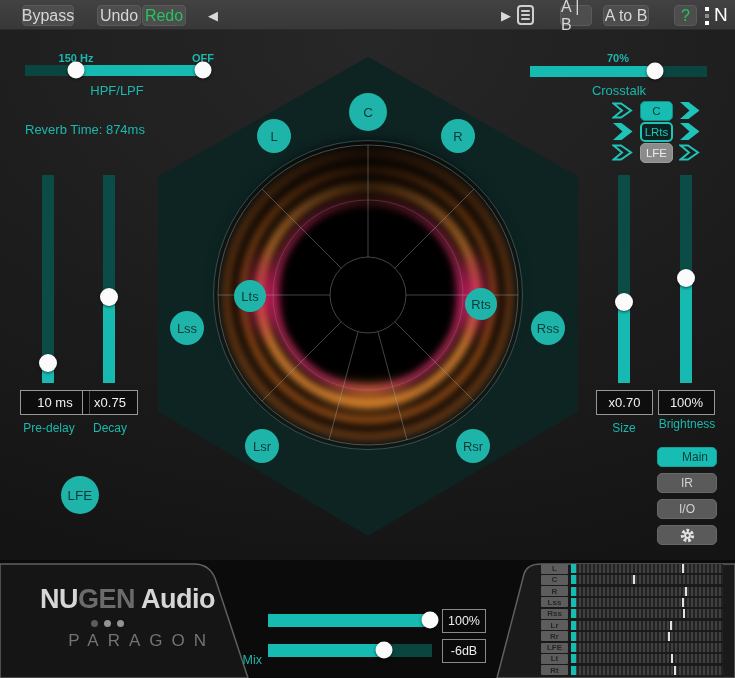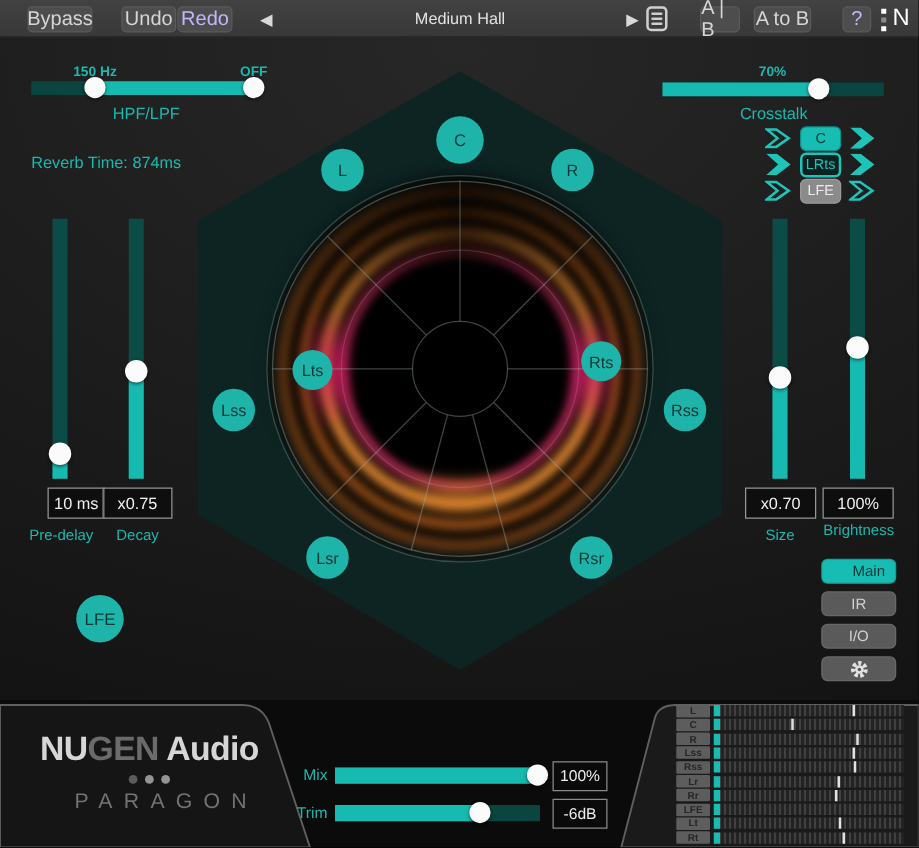--- a/index.html
+++ b/index.html
@@ -16,7 +16,7 @@
   .tb-btn { position:absolute; top:5px; height:21px; border-radius:4px;
     background:#4d4d4d; border:1px solid #5a5a5a; color:#d6d6d6; font-size:16px;
     display:flex; align-items:center; justify-content:center; }
-  .tb-btn.dim { color:#c4b5fd;text-align:center; }
+  .tb-btn.dim { color:#22c55e;text-align:center; }
   .tb-arrow { position:absolute; top:4px; width:16px; height:22px; color:#d9d9d9;
     font-size:13px; display:flex; align-items:center; justify-content:center; }
   .preset-name { position:absolute; top:7px; left:280px; width:176px; text-align:center;

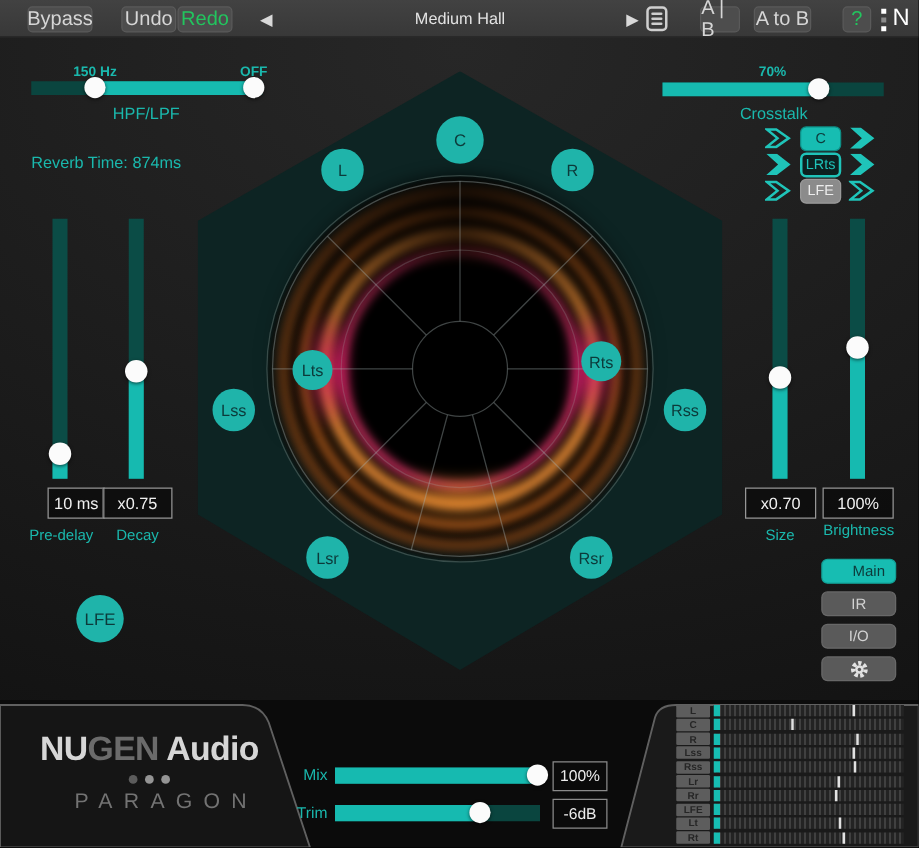--- a/index.html
+++ b/index.html
@@ -123,7 +123,6 @@
     <div class="tb-btn" style="left:97px;width:44px;">Undo</div>
     <div class="tb-btn dim" style="left:142px;width:44px;">Redo</div>
     <div class="tb-arrow" style="left:205px;">◀</div>
-    <div class="preset-name">Medium Hall</div>
     <div class="tb-arrow" style="left:498px;">▶</div>
     <div class="list-icon">
         <i></i>

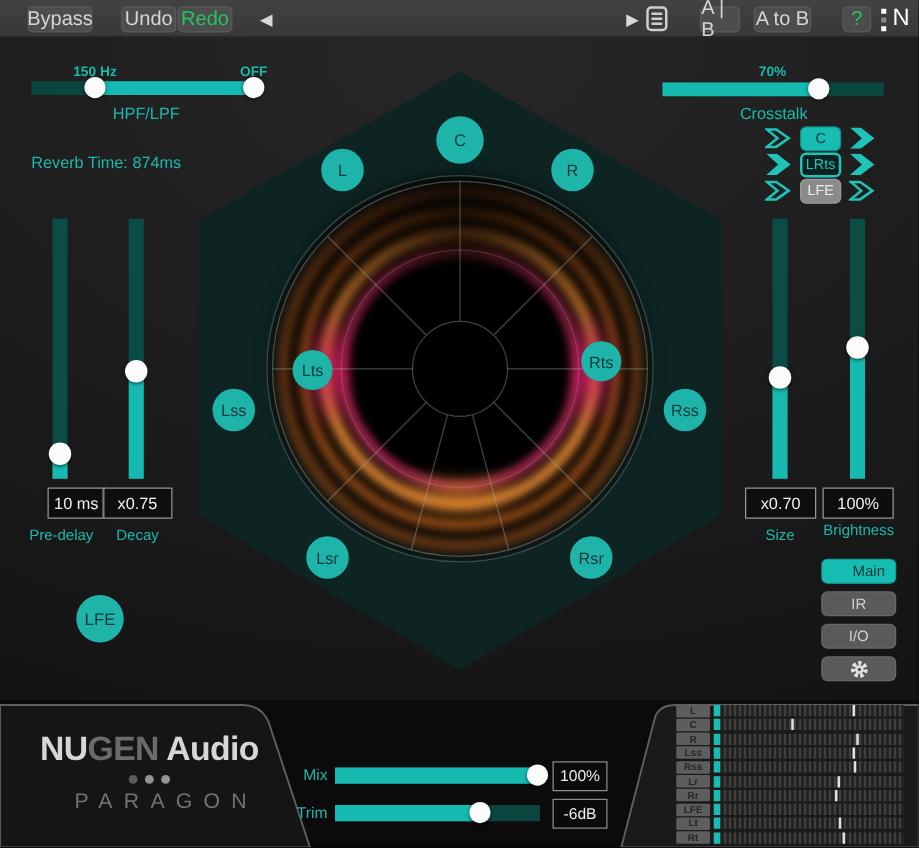--- a/index.html
+++ b/index.html
@@ -172,7 +172,7 @@
   <div class="node" style="left:274px;top:136px;">L</div>
   <div class="node" style="left:458px;top:136px;">R</div>
   <div class="node sm" style="left:250px;top:296px;">Lts</div>
-  <div class="node sm" style="left:481px;top:289px;">Rts</div>
+  <div class="node sm" style="left:481px;top:304px;">Rts</div>
   <div class="node" style="left:187px;top:328px;">Lss</div>
   <div class="node" style="left:548px;top:328px;">Rss</div>
   <div class="node" style="left:262px;top:446px;">Lsr</div>

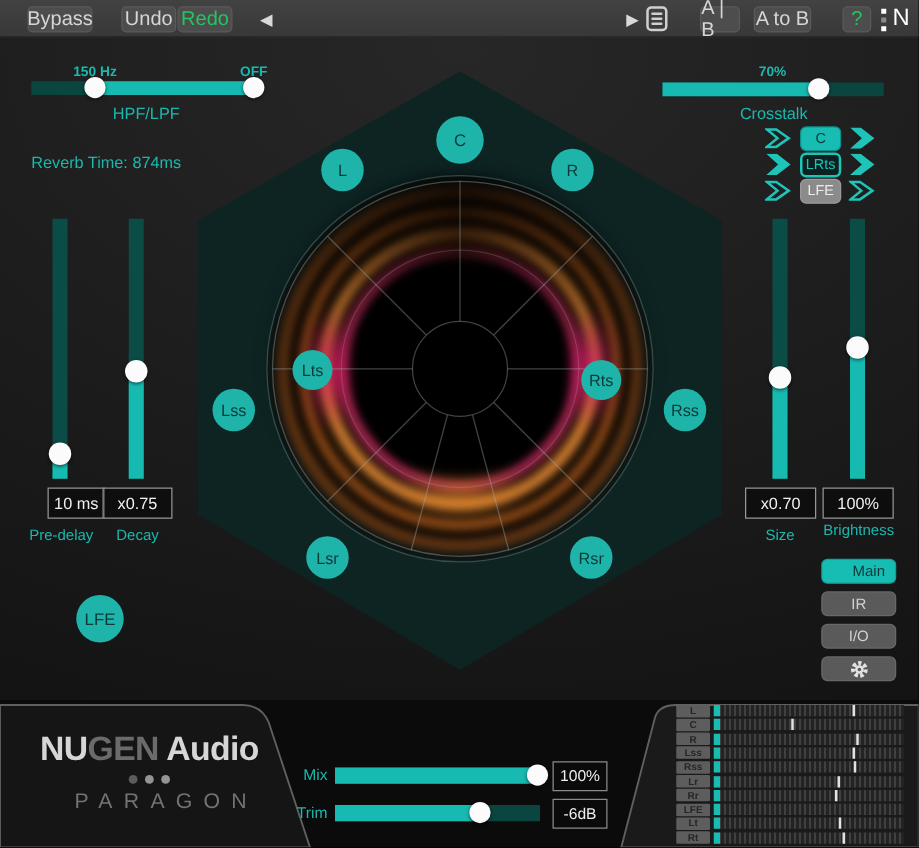--- a/index.html
+++ b/index.html
@@ -202,7 +202,7 @@
       </div>
     <div class="vhandle" style="top:122px;"></div>
   </div>
-  <div class="valbox" style="left:20px;top:390px;width:46px;margin-left:18px;">10 ms</div>
+  <div class="valbox" style="left:20px;top:390px;width:70px;">10 ms</div>
   <div class="valbox" style="left:82px;top:390px;width:56px;">x0.75</div>
   <div class="tlabel center" style="left:49px;top:421px;">Pre-delay</div>
   <div class="tlabel center" style="left:110px;top:421px;">Decay</div>

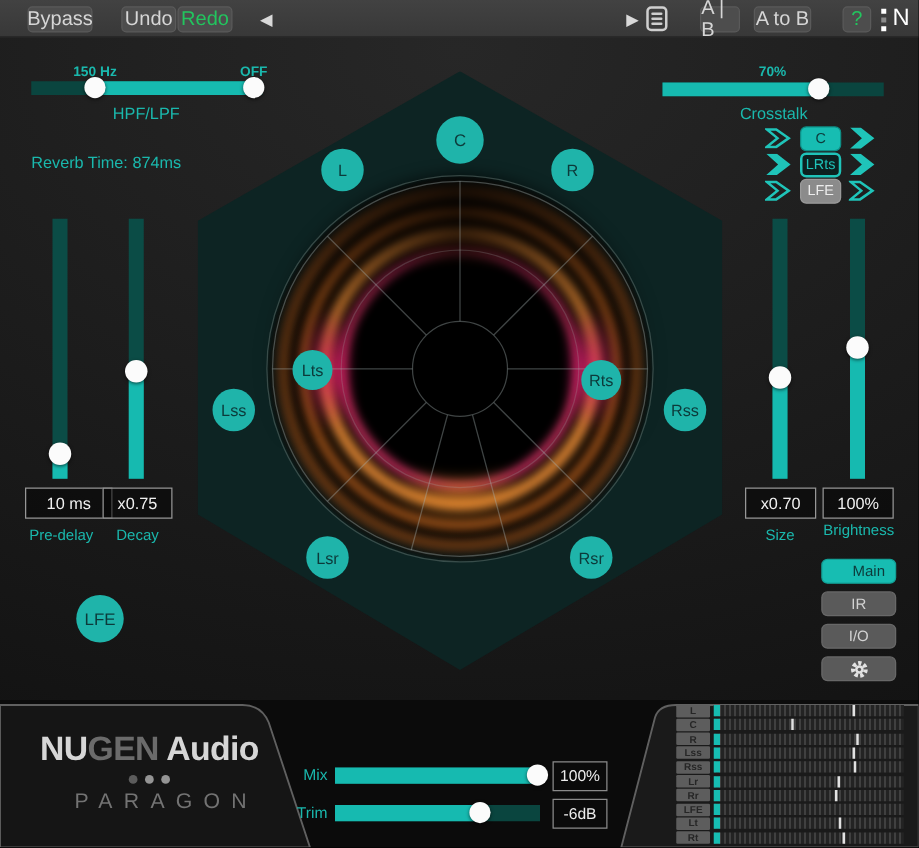--- a/index.html
+++ b/index.html
@@ -92,7 +92,7 @@
   
   .bottombar { position:absolute; left:0; top:560px; width:735px; height:118px; background:#0b0b0b; }
   .bb-svg { position:absolute; inset:0; }
-  .brand { position:absolute; left:0; top:0; width:215px; text-align:center;margin-left:12px; }
+  .brand { position:absolute; left:0; top:0; width:215px; text-align:right; }
   .brand .line1 { margin-top:24px; font-size:27px; font-weight:bold; letter-spacing:-0.5px; color:#d6d6d6; }
   .brand .line1 .dimpart { color:#6b6b6b; }
   .brand .dots { margin-top:5px; display:flex; gap:6px; justify-content:center; }

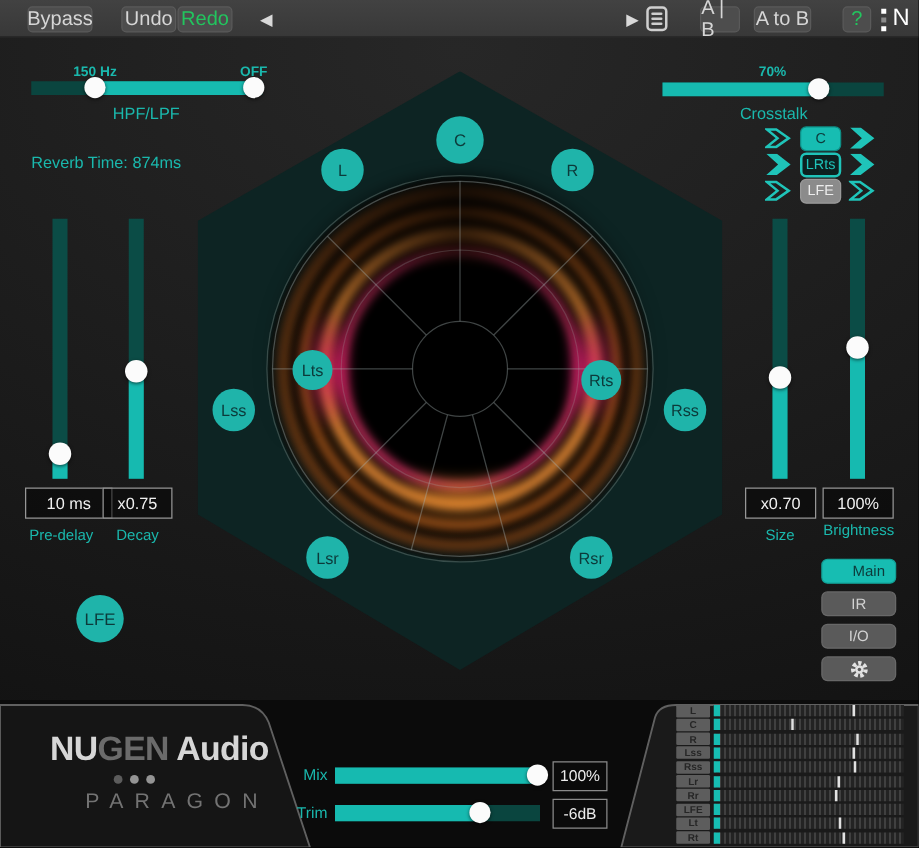--- a/index.html
+++ b/index.html
@@ -99,7 +99,7 @@
   .brand .dots i { width:7px; height:7px; border-radius:50%; background:#949494; }
   .brand .dots i:first-child { background:#5c5c5c; }
   .brand .product { margin-top:4px; font-size:17px; color:#737373; letter-spacing:9px; padding-left:27px; }
-  .mtlabel { position:absolute; color:#1ab8ad; font-size:12.5px; text-align:right; width:40px; }
+  .mtlabel { position:absolute; color:#1ab8ad; font-size:12.5px; text-align:right; width:40px;margin-top:40px; }
   .mbox { position:absolute; width:44px; height:24px; border:1px solid #8a8a8a; background:rgba(10,10,10,.5);
     color:#ededed; font-size:12.5px; display:flex; align-items:center; justify-content:center; }
   .mtrack { position:absolute; height:13px; background:#0a453f; }

